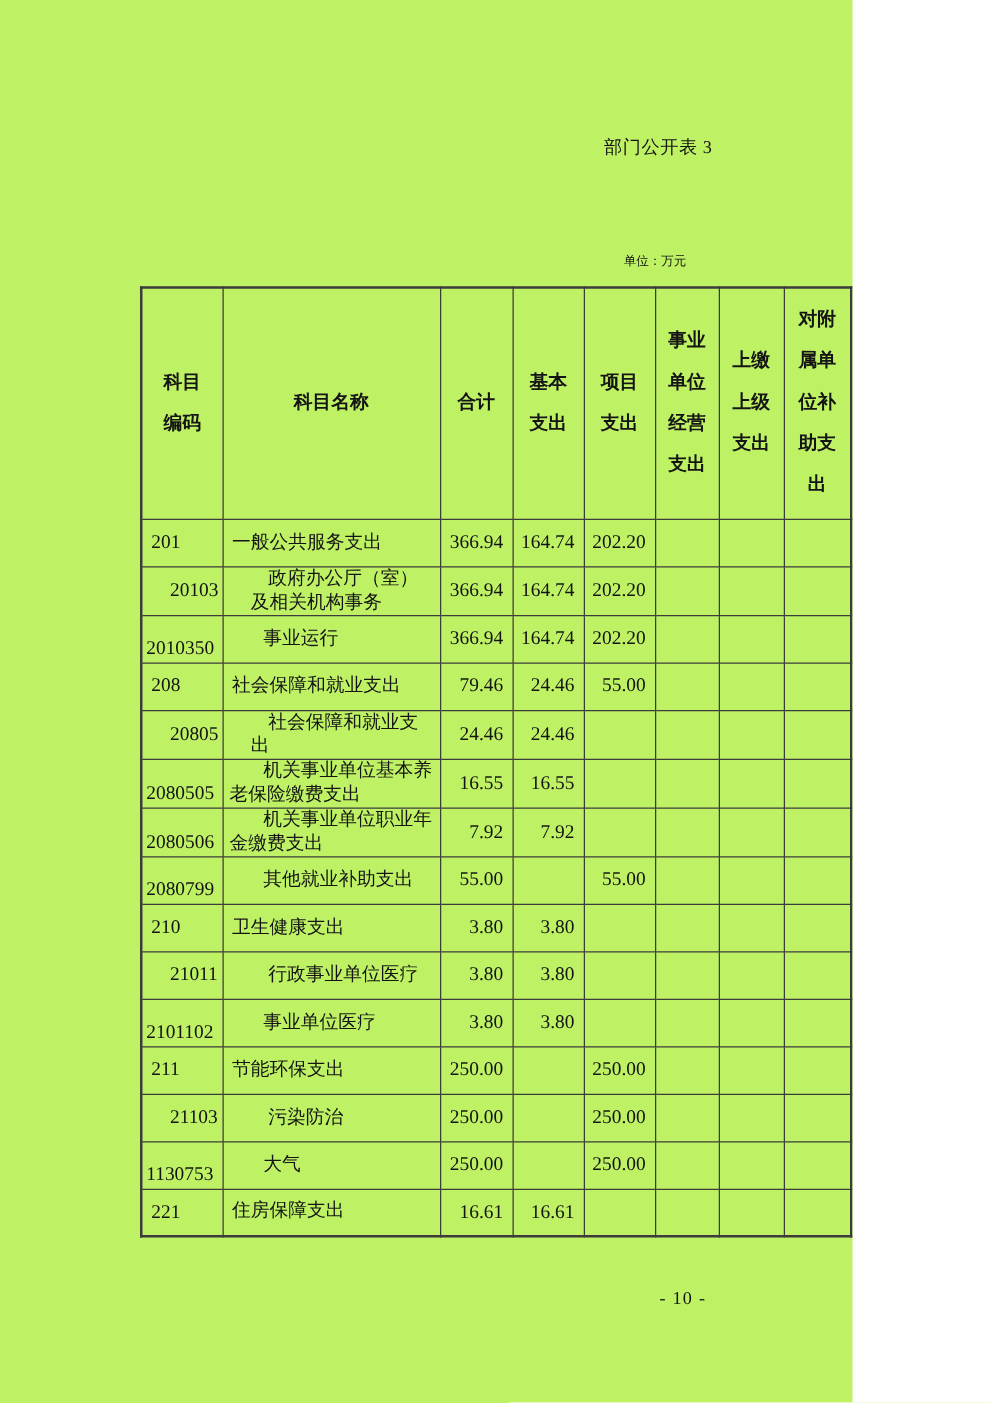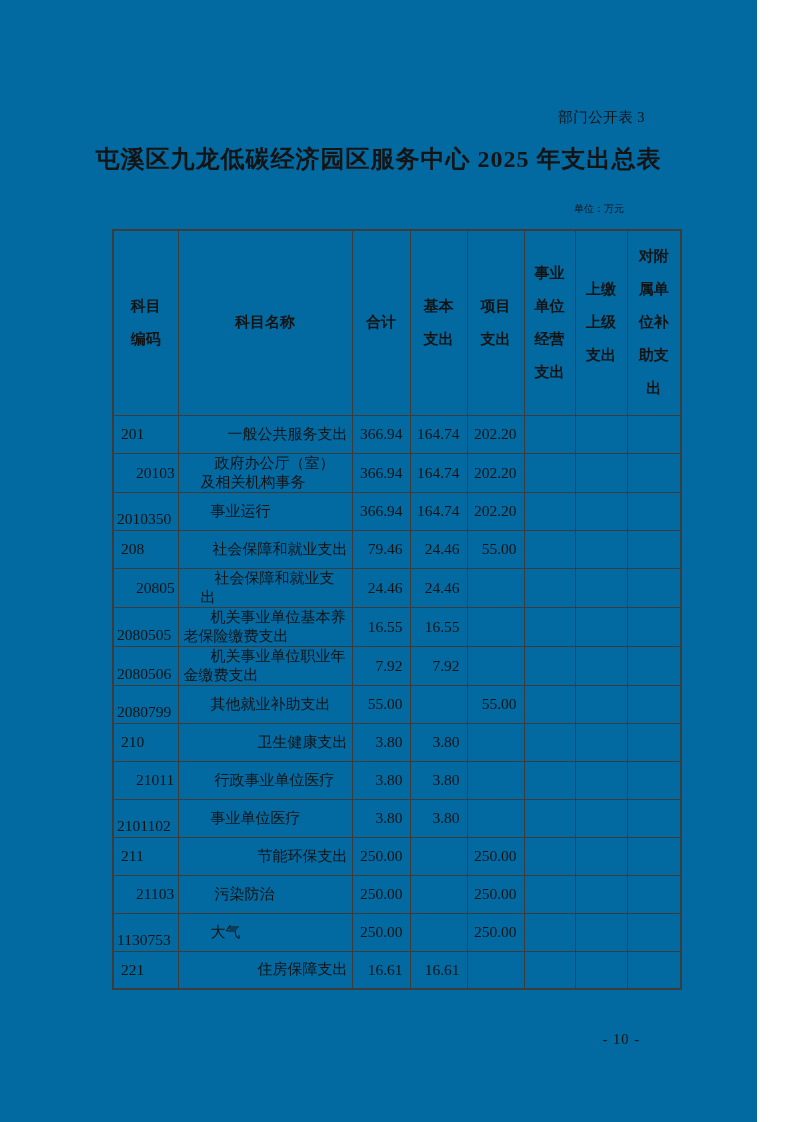--- a/index.html
+++ b/index.html
@@ -15,9 +15,9 @@
   }
   .page {
     position: relative;
-    width: 757px;
+    width: 682px;
     height: 1122px;
-    background: #0369a1;
+    background: #bef264;
     overflow: hidden;
   }
   .doc-label {

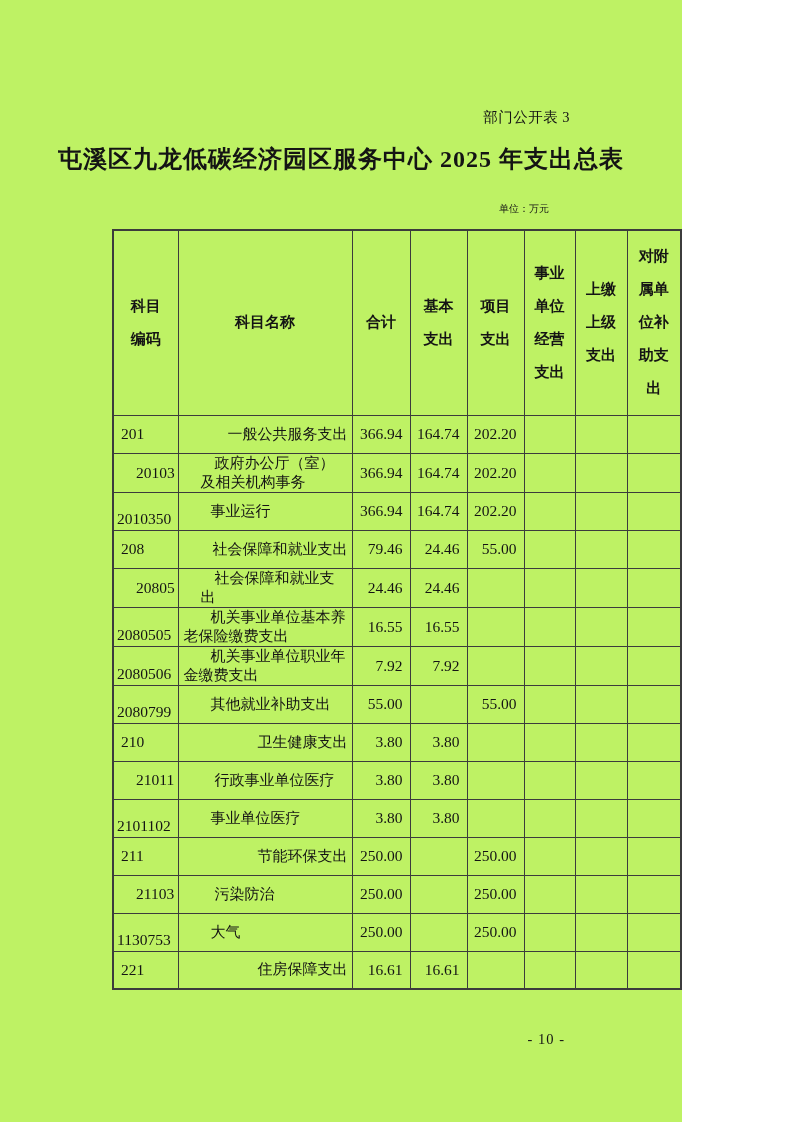--- a/index.html
+++ b/index.html
@@ -116,7 +116,6 @@
 
   <div class="doc-label">部门公开表 3</div>
 
-  <h1 class="title">屯溪区九龙低碳经济园区服务中心 2025 年支出总表</h1>
 
   <div class="unit-note">单位：万元</div>
 

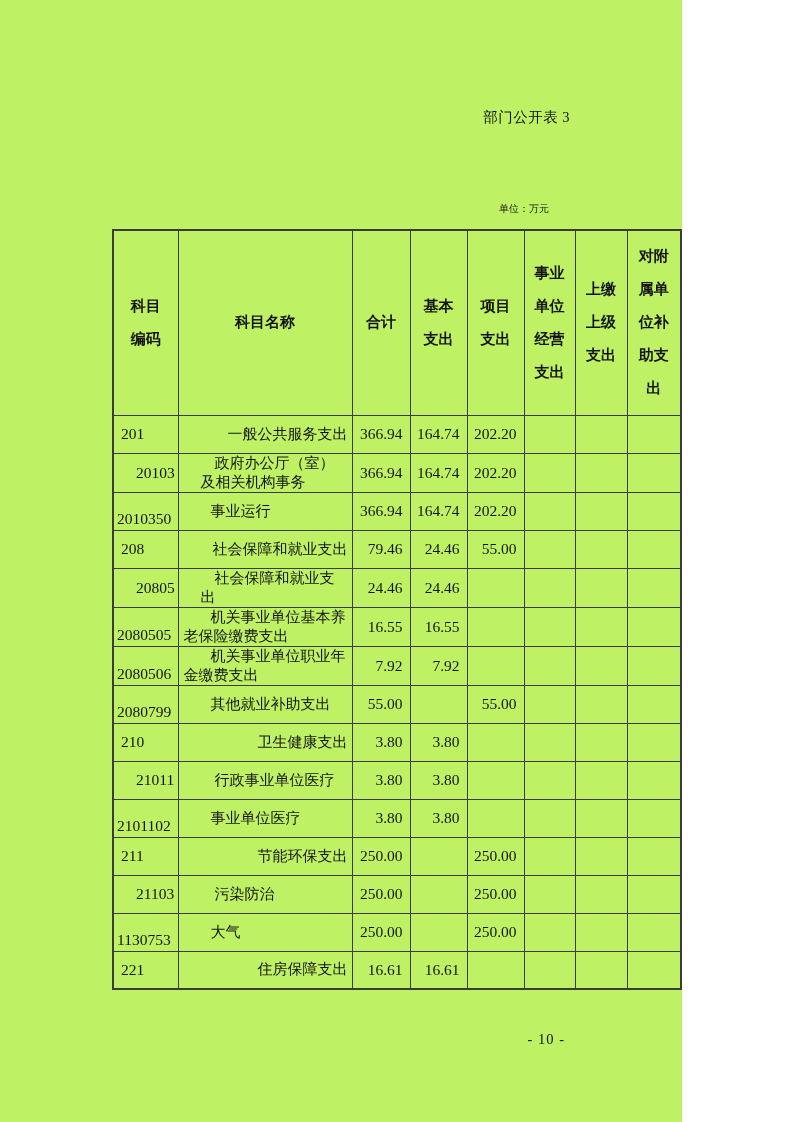--- a/index.html
+++ b/index.html
@@ -92,7 +92,7 @@
     text-align: left;
     padding-right: 4px;
   }
-  tr.lv1 td.name-cell { padding-left: 7px; text-align: right; }
+  tr.lv1 td.name-cell { padding-left: 7px; }
   tr.lv2 td.name-cell { padding-left: 22px; text-indent: 14px; }
   tr.lv3 td.name-cell { padding-left: 5px; text-indent: 27px; }
   td.num-cell {

